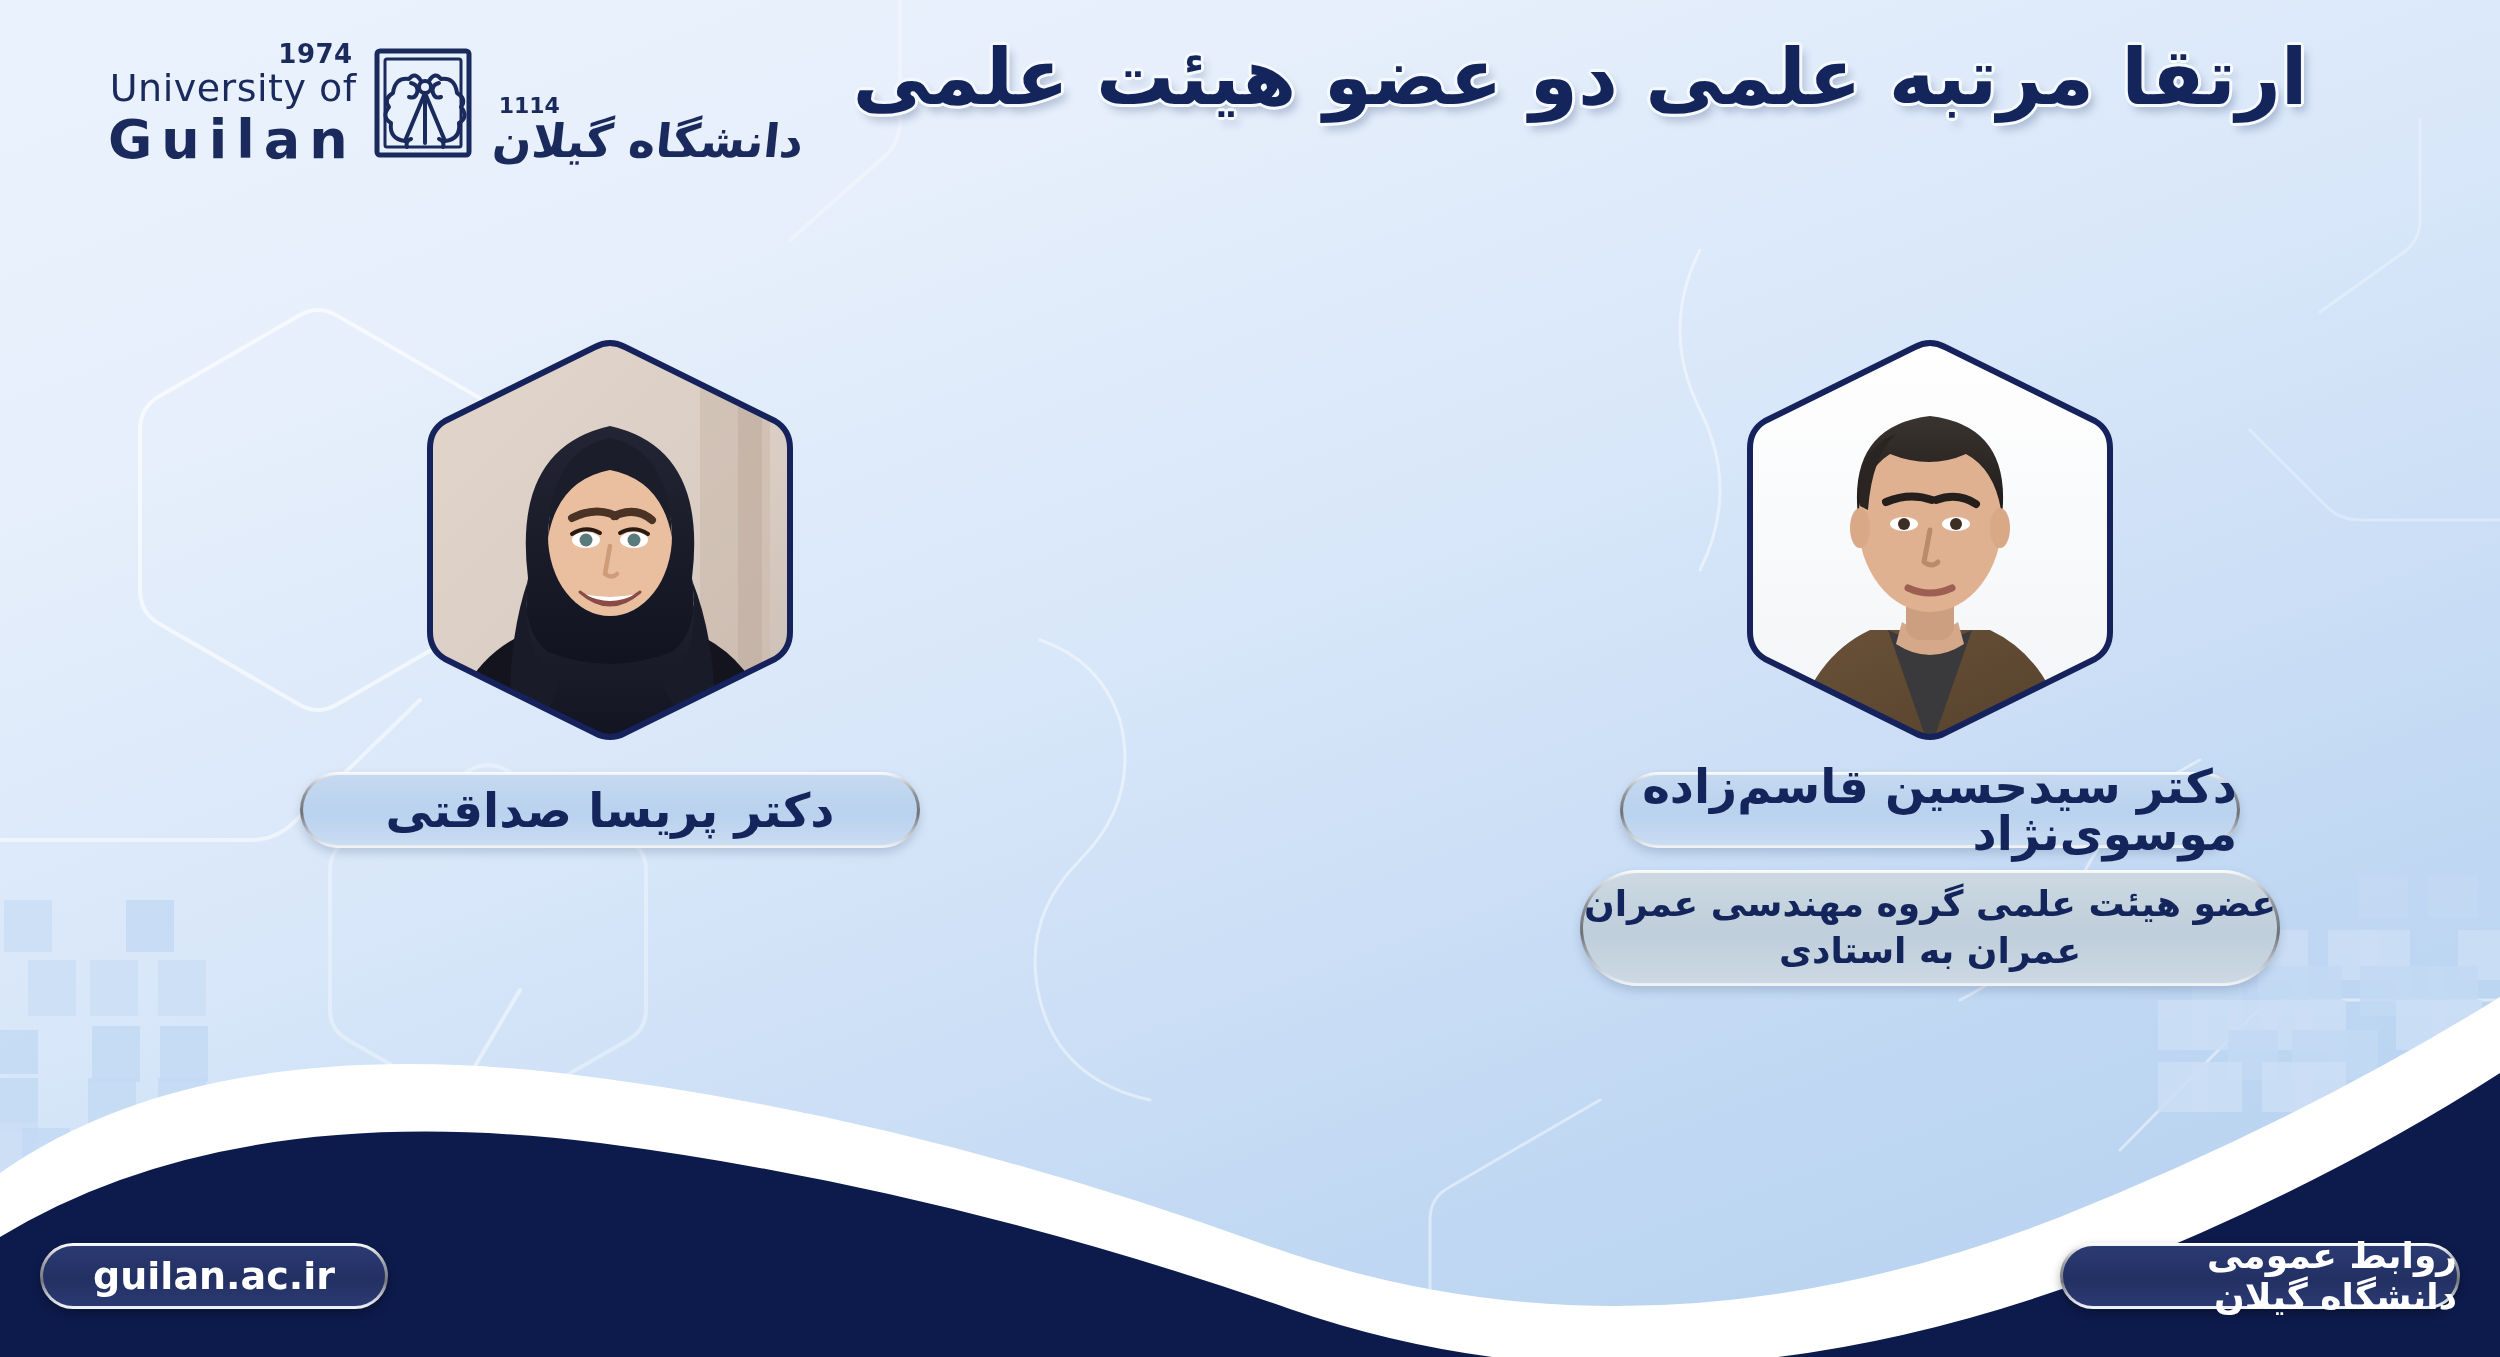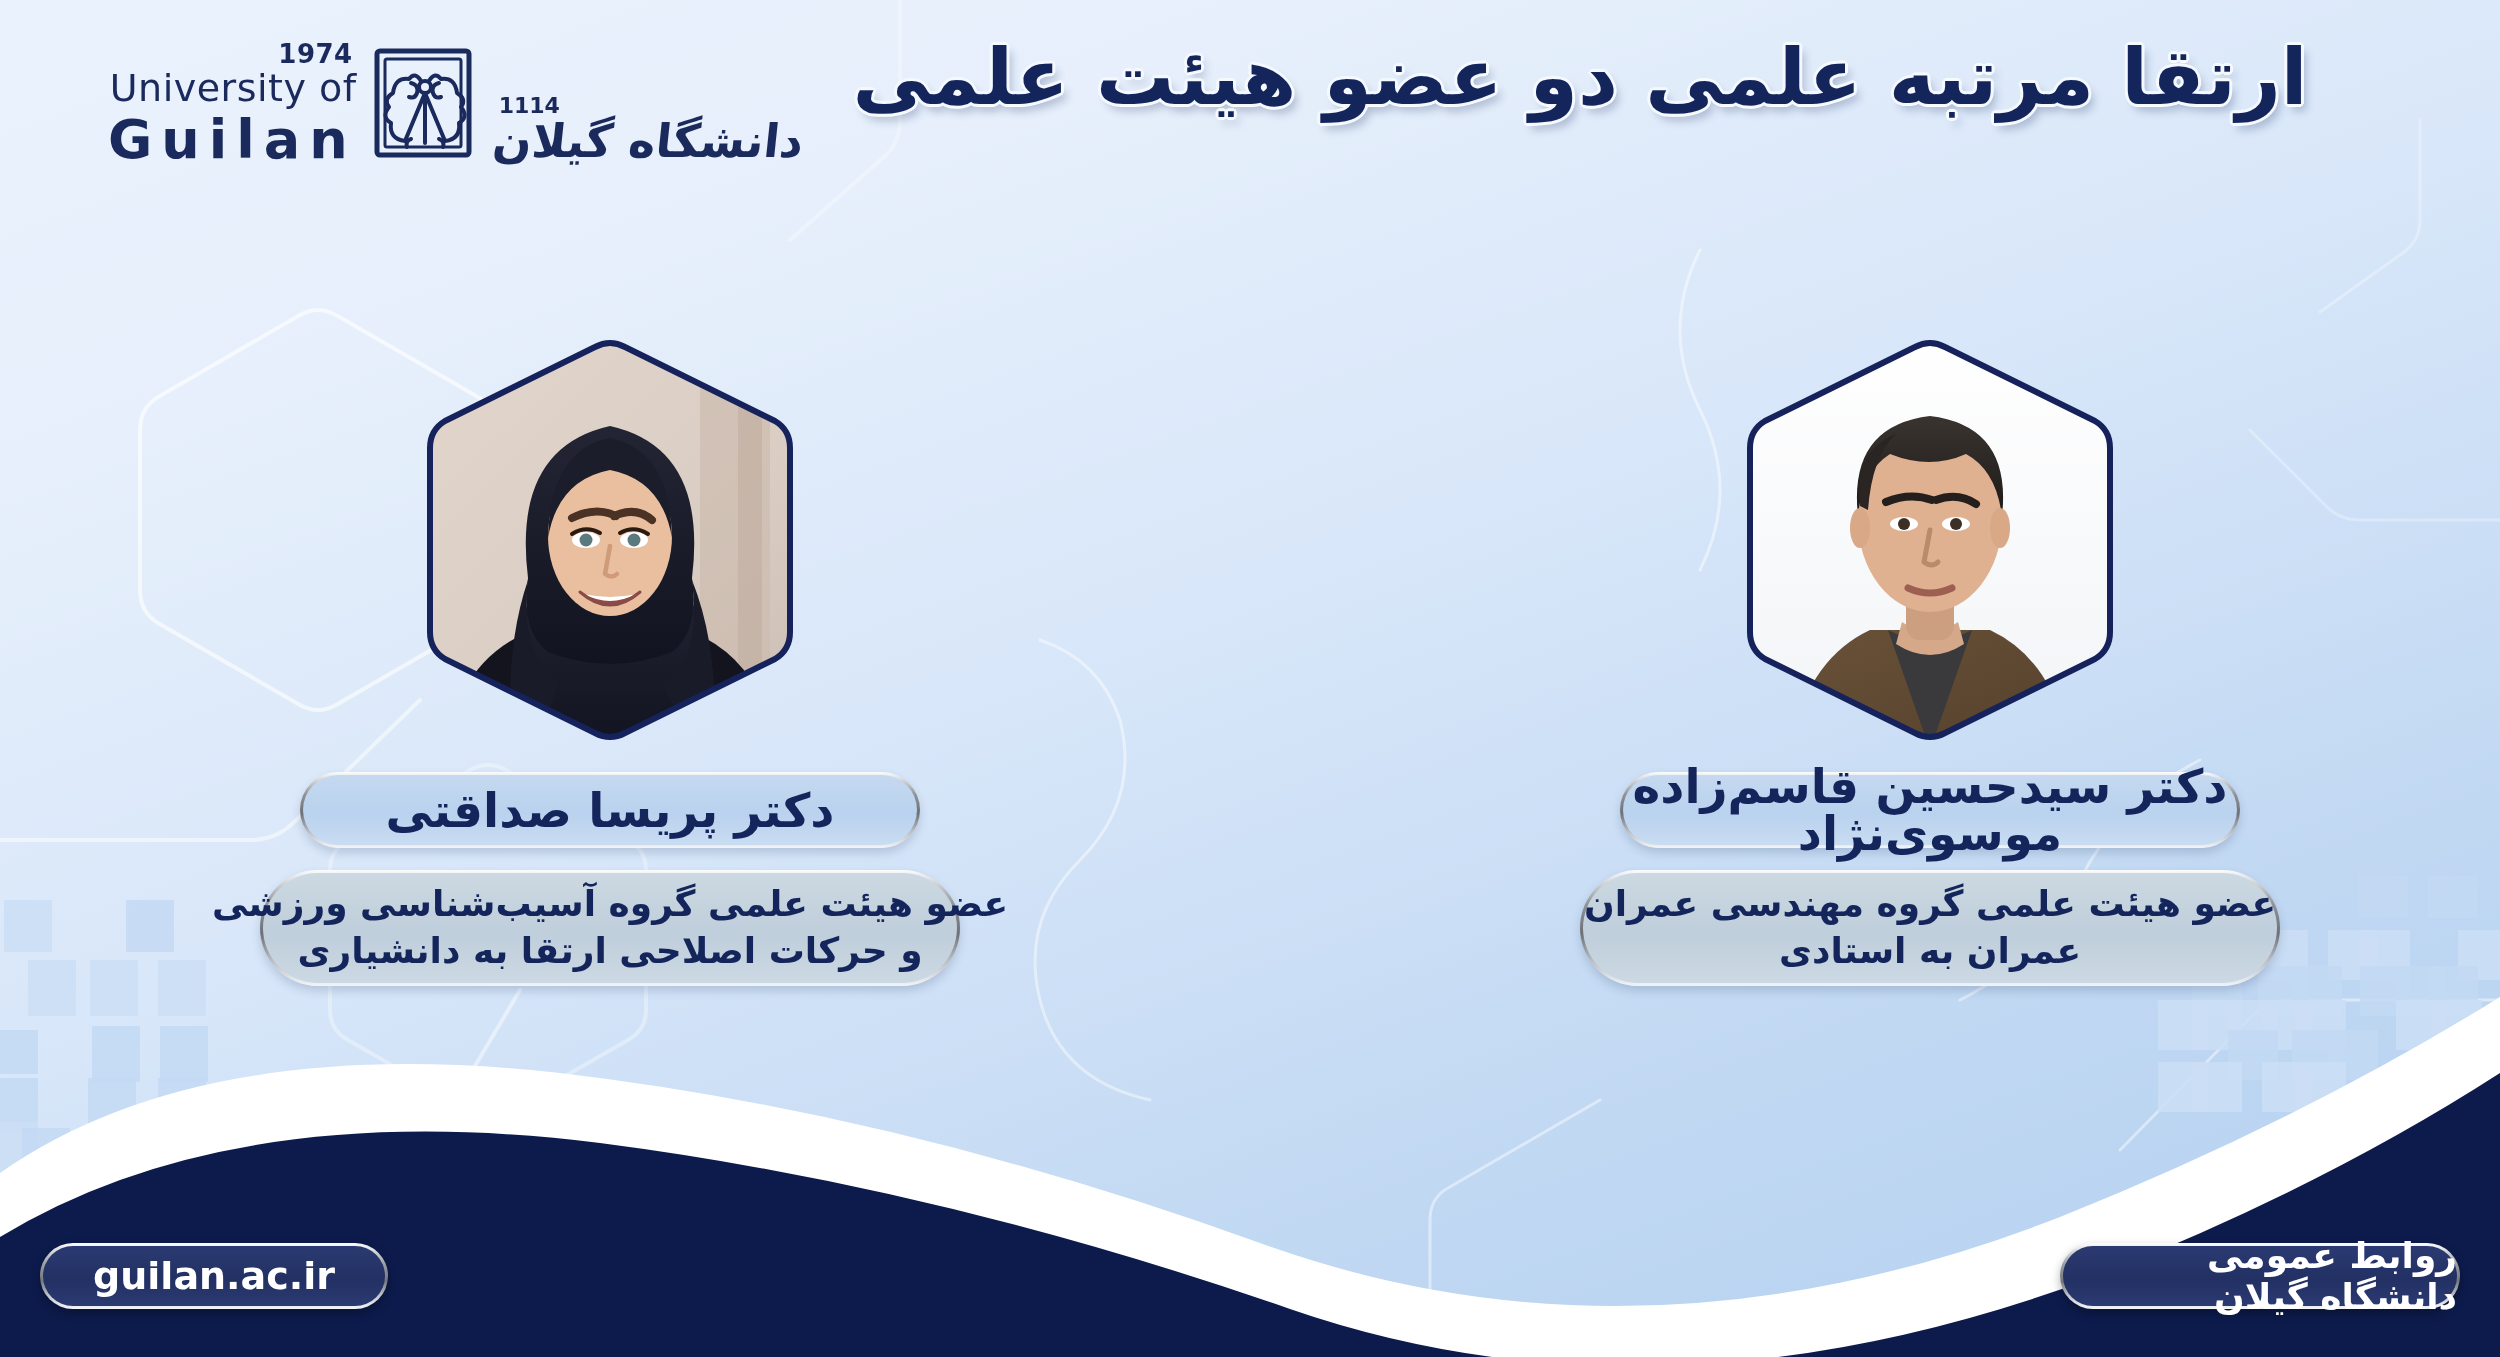--- a/index.html
+++ b/index.html
@@ -46,7 +46,7 @@
   }
   
   .people{position:absolute;left:0;top:330px;width:2500px;height:760px;}
-  .person{position:absolute;top:0;width:820px;text-align:center;direction:rtl;}
+  .person{position:absolute;top:0;width:820px;text-align:right;direction:rtl;}
   .person.right{right:160px;}
   .person.left{left:200px;}
   .hexframe{position:relative;width:420px;height:420px;margin:0 auto;}

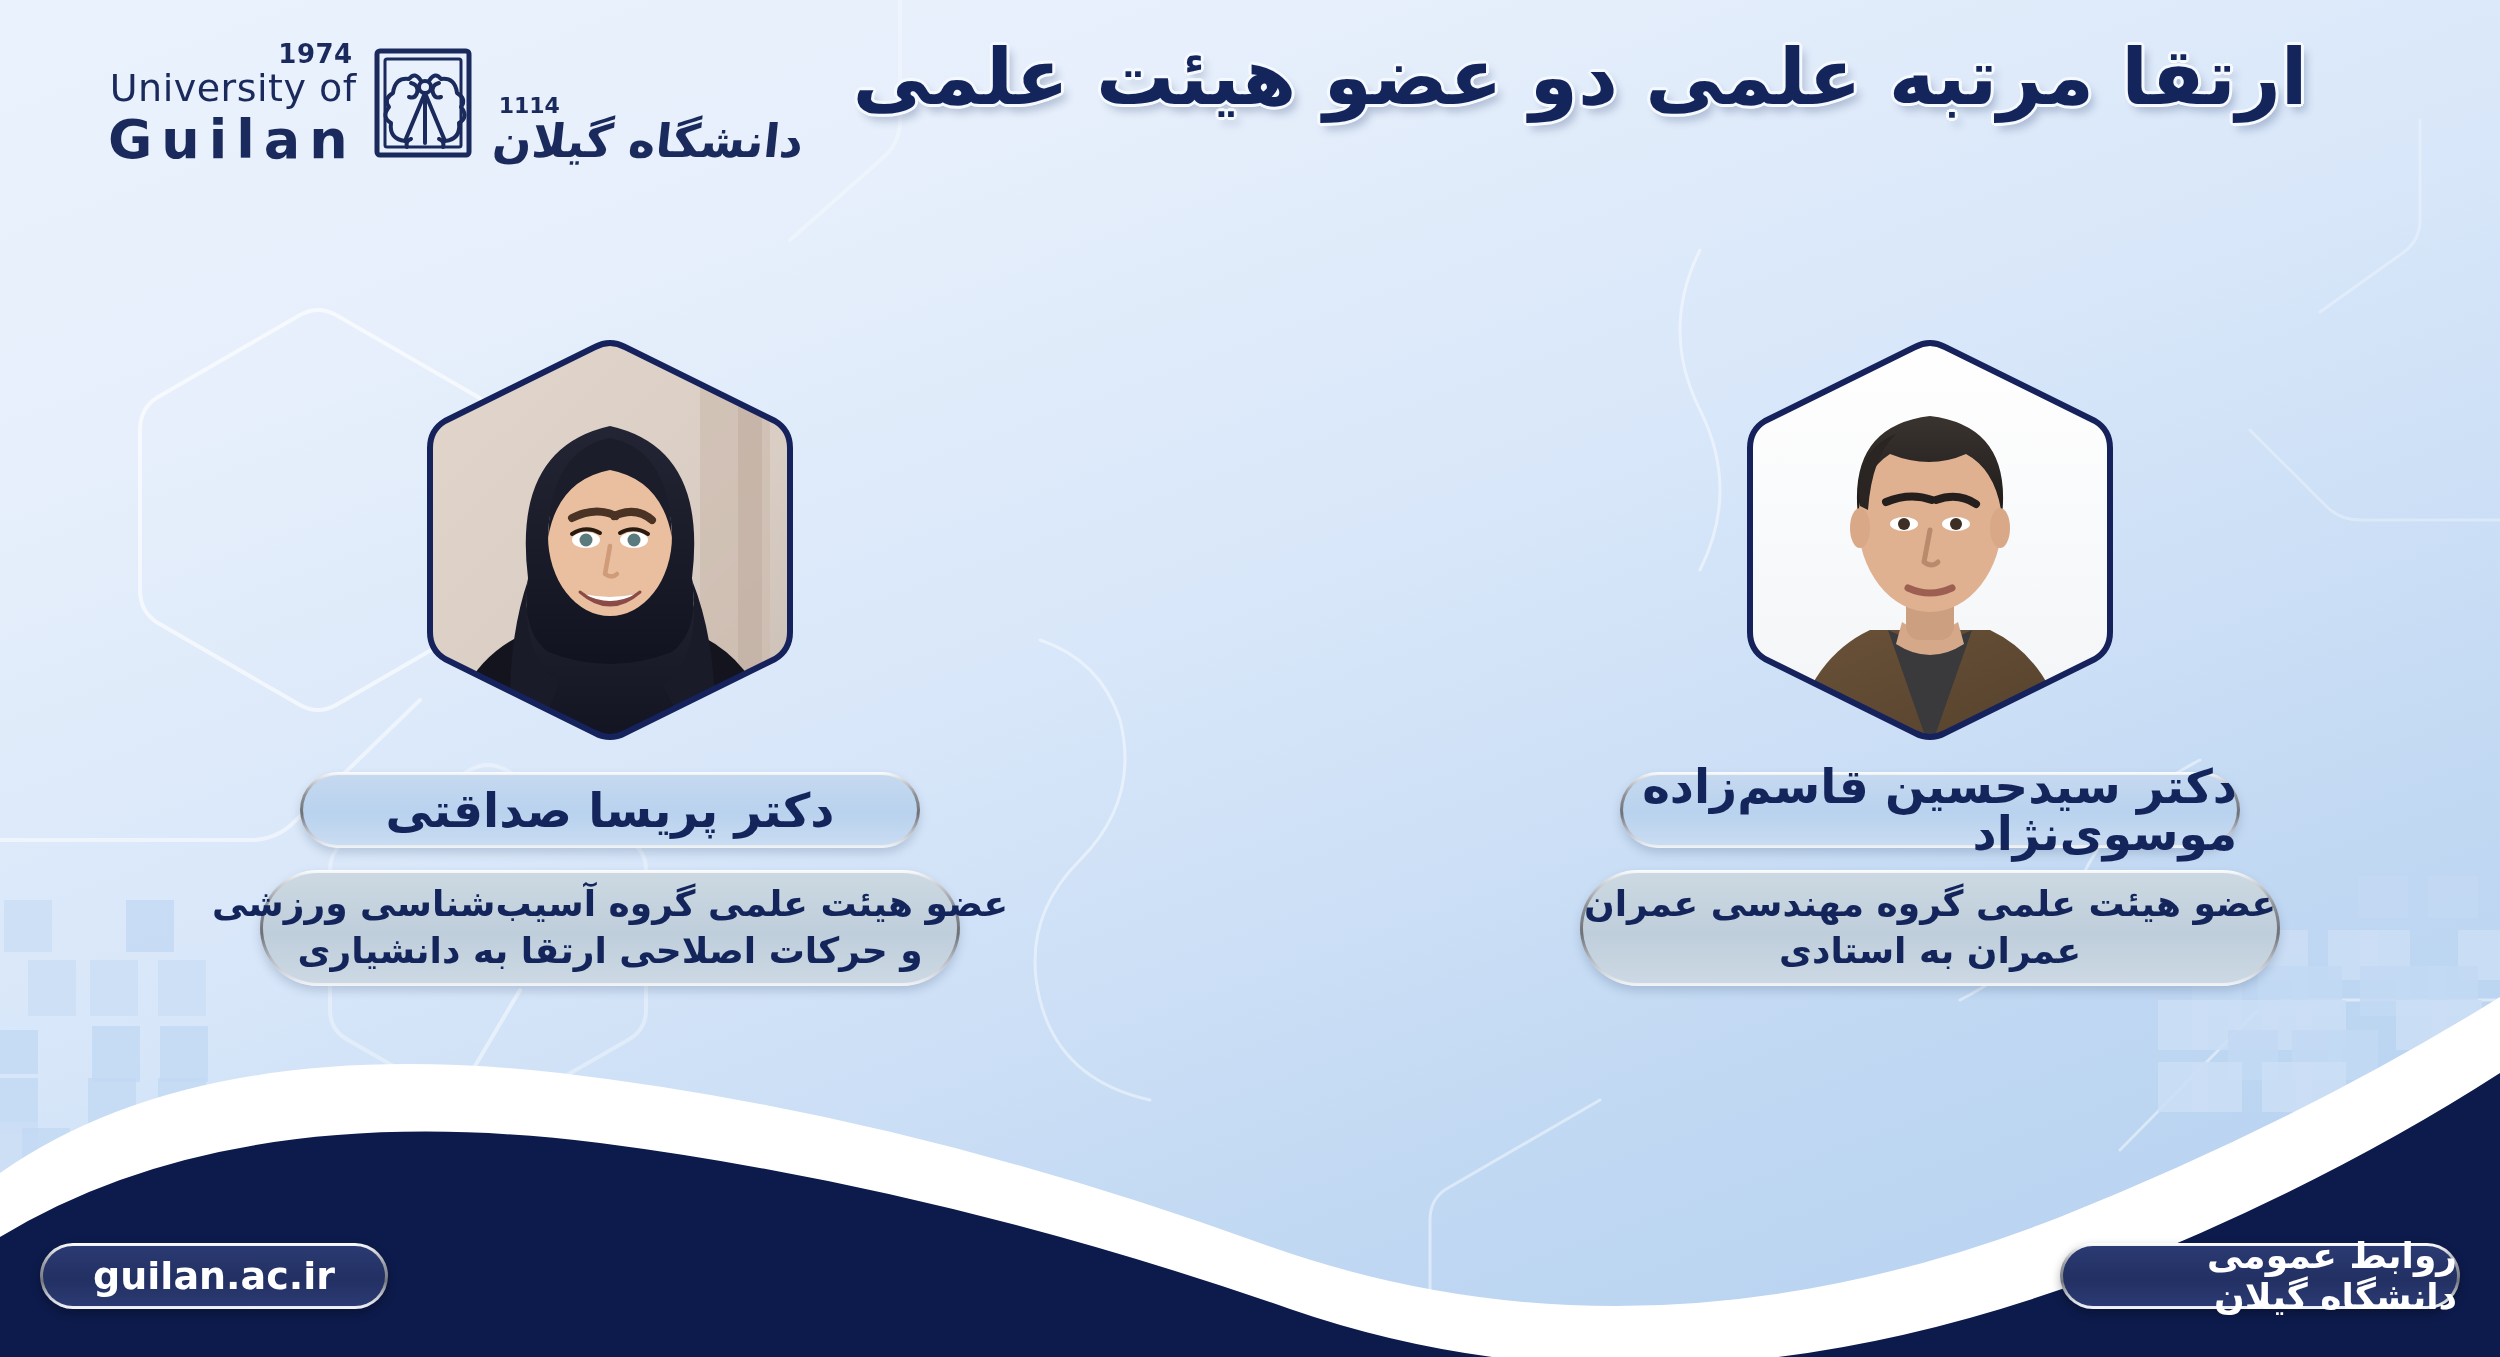--- a/index.html
+++ b/index.html
@@ -311,10 +311,6 @@
         </svg>
       </div>
       <div class="chip chip-name">دکتر پریسا صداقتی</div>
-      <div class="chip chip-role">
-        <span>عضو هیئت علمی گروه آسیب‌شناسی ورزشی</span>
-        <span>و حرکات اصلاحی  ارتقا به دانشیاری</span>
-      </div>
     </div>
   </div>
 

